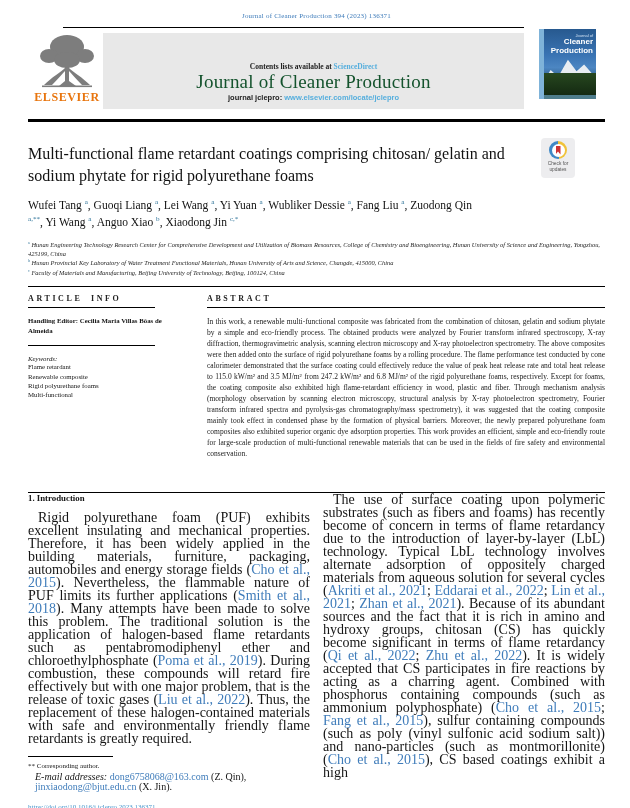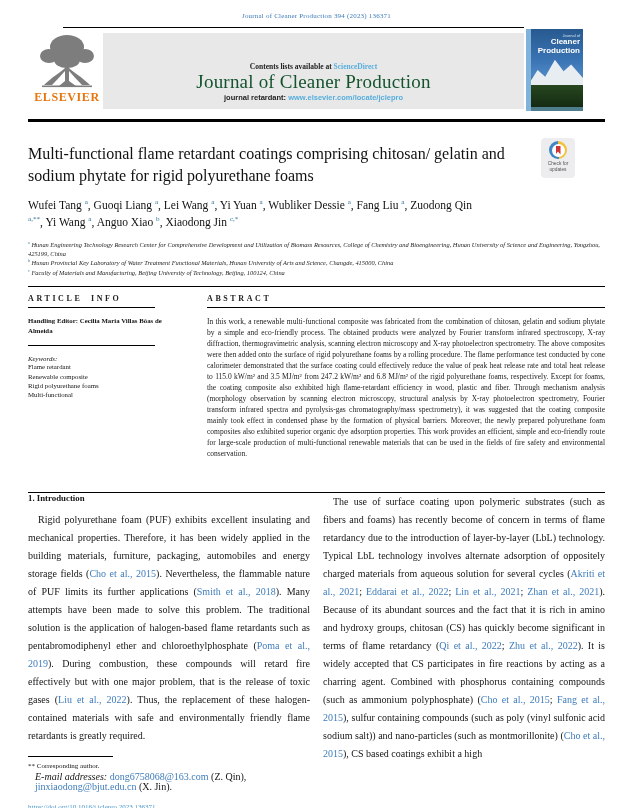--- a/index.html
+++ b/index.html
@@ -26,7 +26,7 @@
   .elsevier svg { display: block; margin: 0 auto; }
   .elsevier-word { font-size: 12px; font-weight: bold; color: #e8750e; letter-spacing: .6px; margin-top: 1px; }
 
-  .cover { position: absolute; right: 22px; top: 2px; width: 57px; height: 82px;
+  .cover { position: absolute; right: 9px; top: 2px; width: 57px; height: 70px;
            background: linear-gradient(180deg, #27598f 0%, #3a74b4 38%, #4c86c2 55%, #32628f 70%); overflow: hidden; }
   .cover-stripe { position: absolute; left: 0; top: 0; width: 5px; height: 100%; background: #7fb3d9; }
   .cover-journalof { position: absolute; top: 4px; right: 3px; font-family: "Liberation Sans", sans-serif;

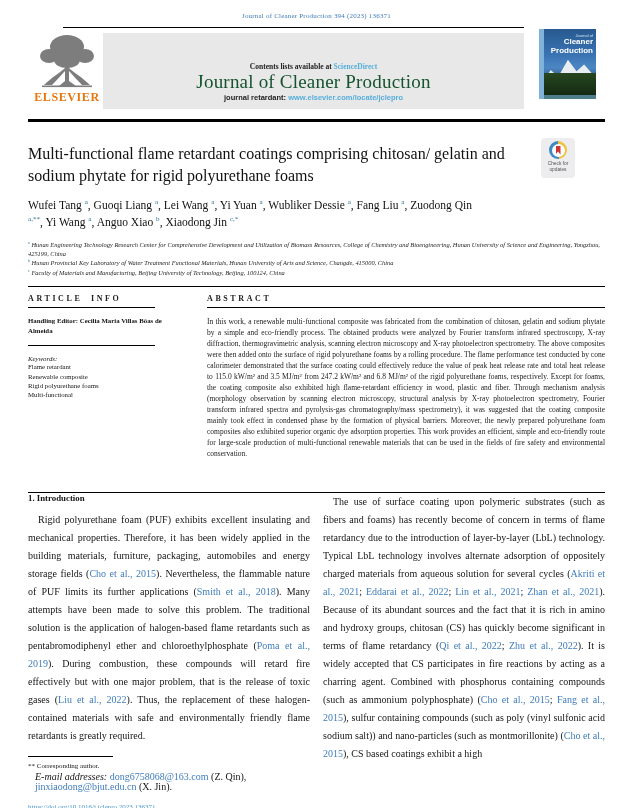--- a/index.html
+++ b/index.html
@@ -133,7 +133,7 @@
       </div>
       <div class="journal-title">Journal of Cleaner Production</div>
       <div class="homepage-line">
-        <span>journal retardant: </span><span class="lnk">www.elsevier.com/locate/jclepro</span>
+        <span>journal jclepro: </span><span class="lnk">www.elsevier.com/locate/jclepro</span>
       </div>
     </div>
 

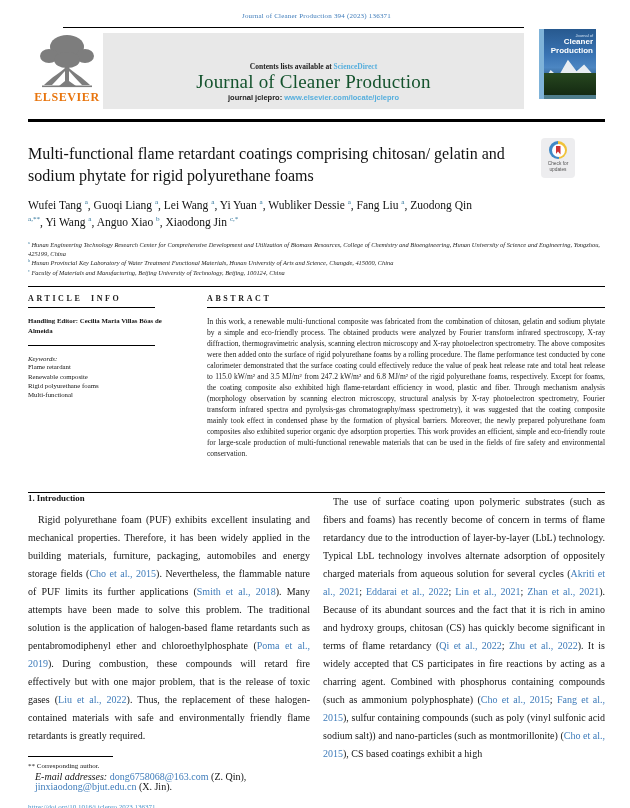--- a/index.html
+++ b/index.html
@@ -84,7 +84,7 @@
   .body-cols { display: flex; gap: 13px; margin-top: 0; }
   .bcol { flex: 1; min-width: 0; }
   h2.sec { font-size: 8.8px; font-weight: bold; margin-bottom: 8px; }
-  .para { font-size: 10px; line-height: 18px; text-align: justify; }
+  .para { font-size: 14px; line-height: 13px; text-align: justify; }
   .para.indent { text-indent: 10px; }
   .seg-link { color: #3f7cba; }
   .seg-italic { font-style: italic; }

